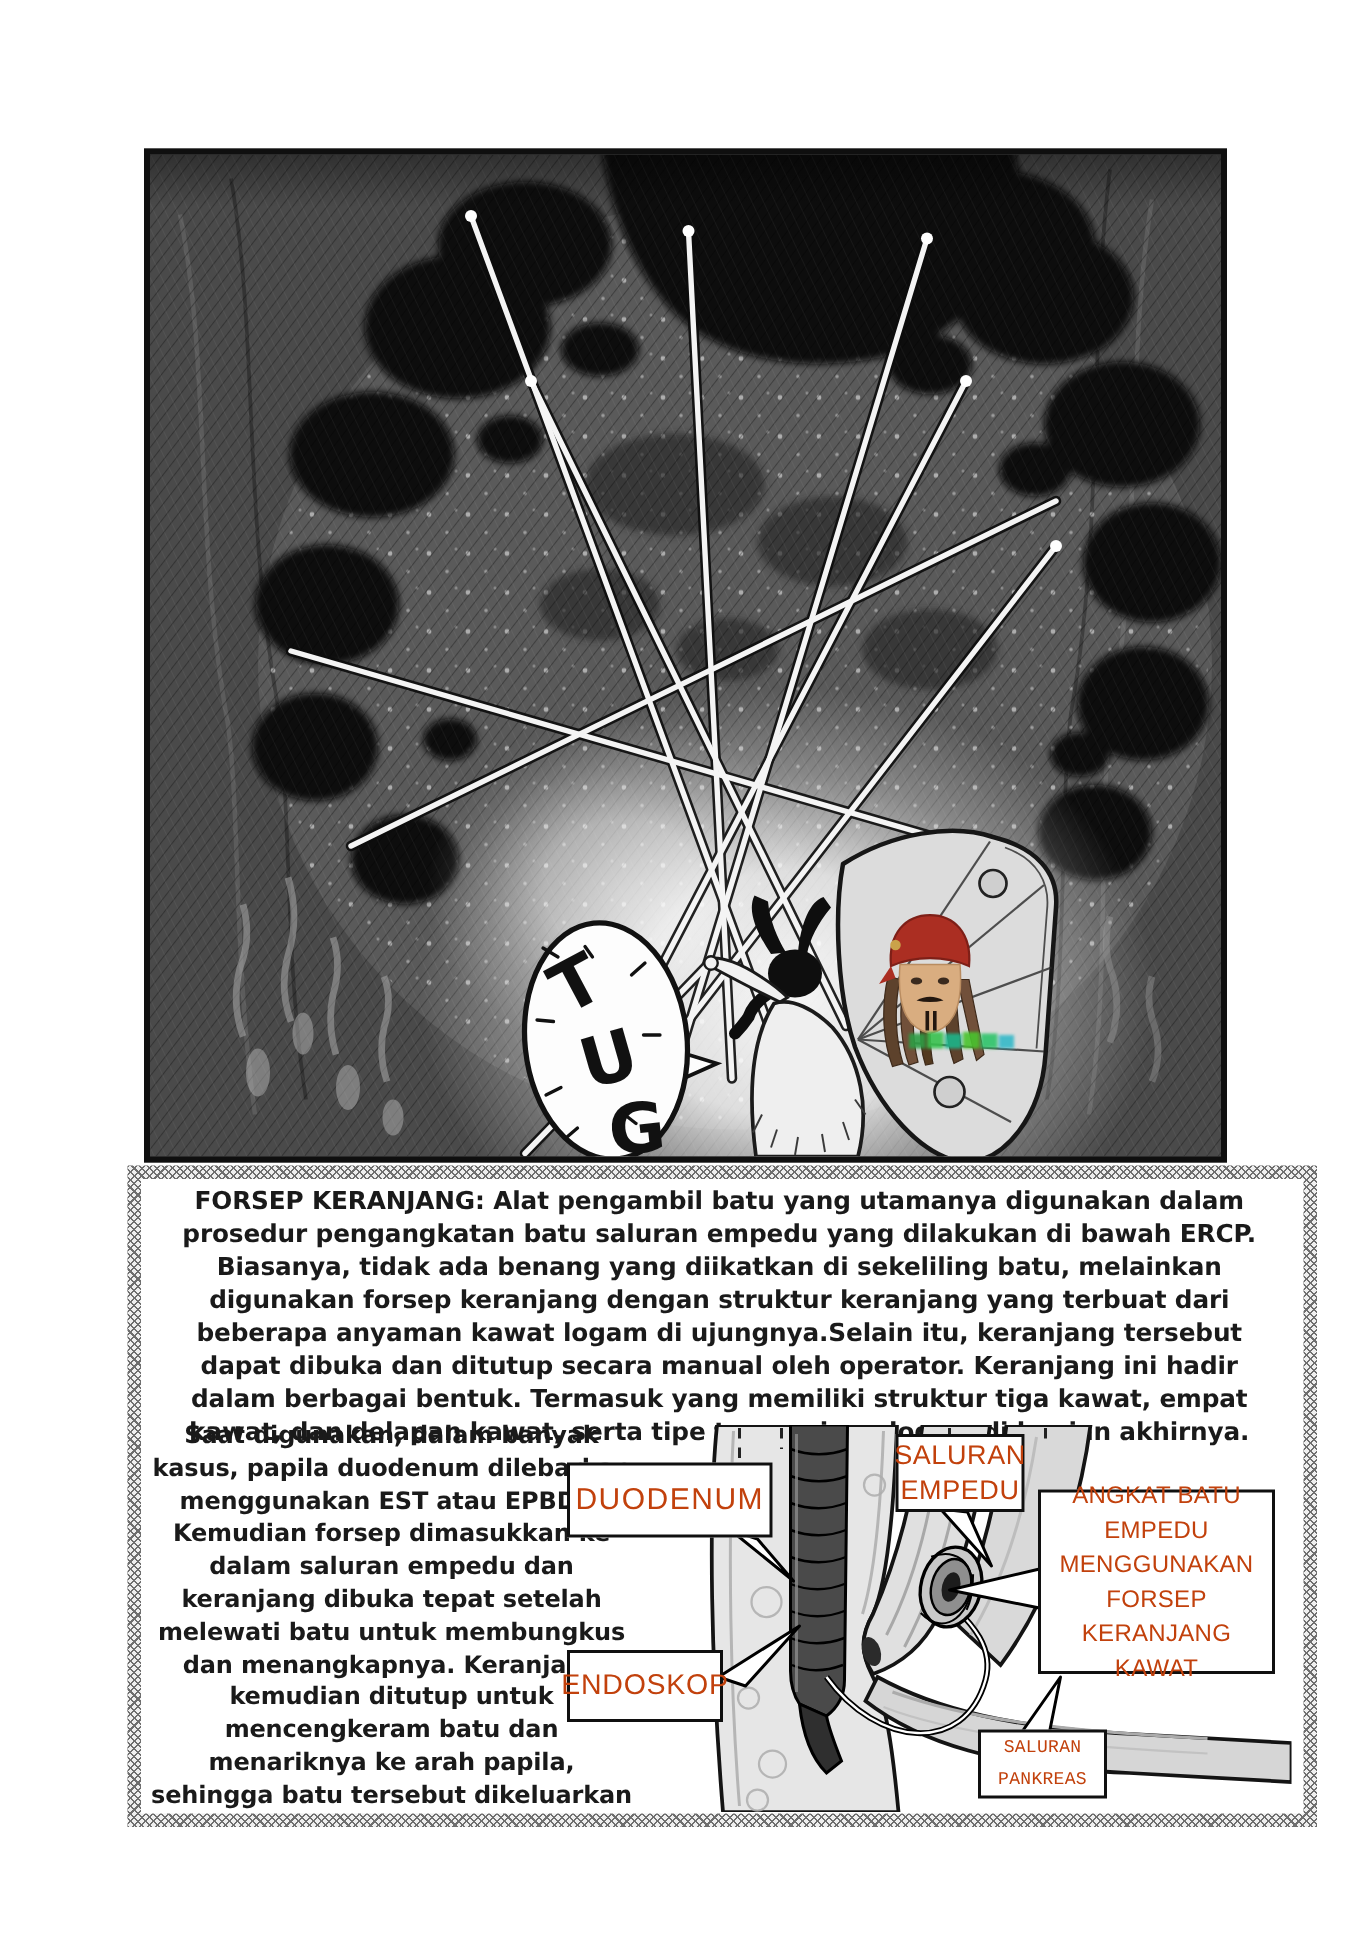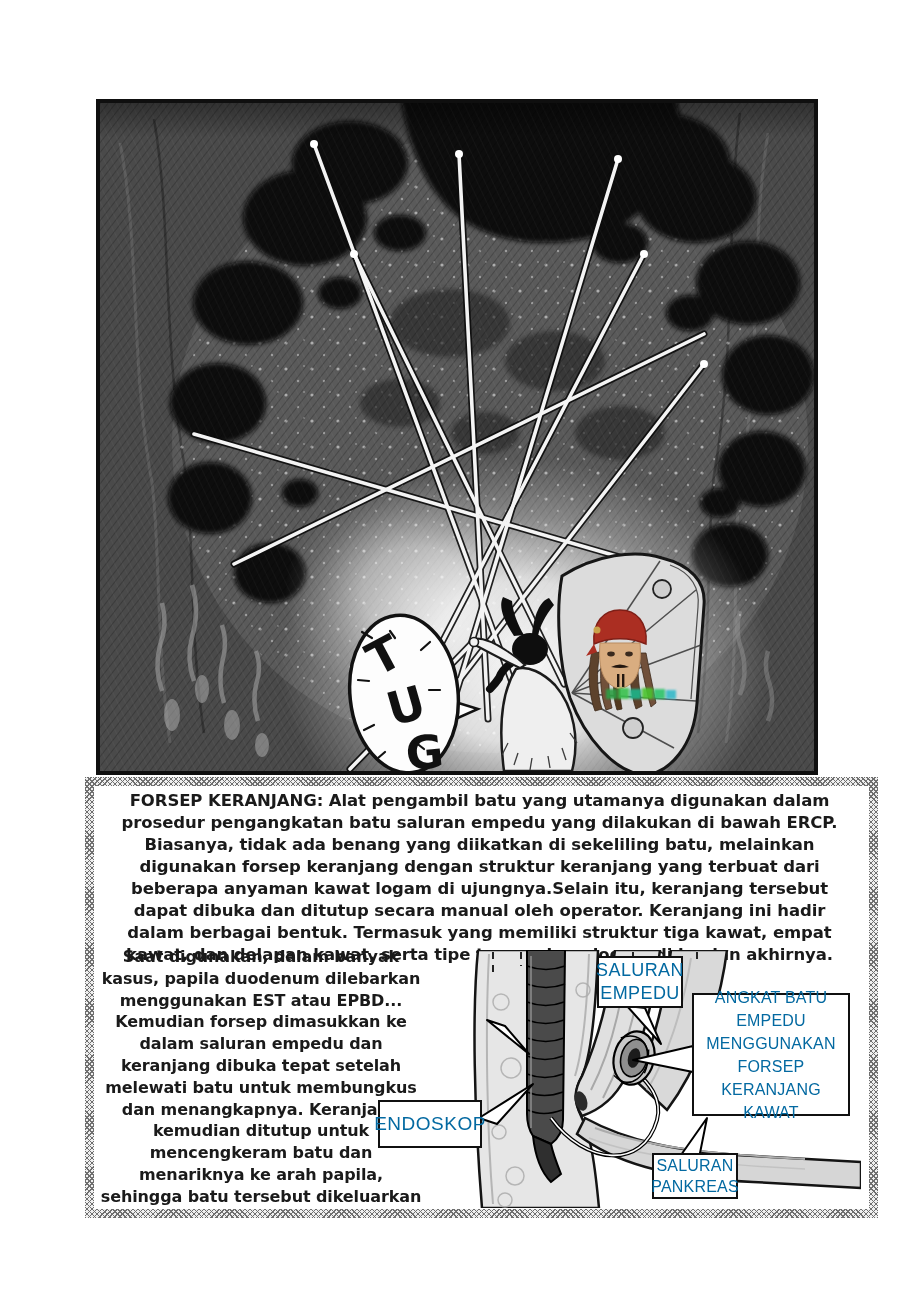--- a/index.html
+++ b/index.html
@@ -26,7 +26,7 @@
   .diagram svg{position:absolute;inset:0;width:100%;height:100%;}
   .dg-box{position:absolute;background:#ffffff;border:2.5px solid #101010;box-sizing:border-box;
     display:flex;align-items:center;justify-content:center;text-align:center;
-    font-family:"Liberation Sans",sans-serif;color:#0369a1;}
+    font-family:"Liberation Sans",sans-serif;color:#c2410c;}
   #box-duodenum{left:3px;top:25px;width:137px;height:50px;font-size:20px;letter-spacing:1px;}
   #box-empedu{left:222px;top:6px;width:86px;height:52px;font-size:18px;line-height:23px;letter-spacing:.4px;}
   #box-angkat{left:317px;top:43px;width:158px;height:123px;font-size:16px;line-height:23px;letter-spacing:.2px;padding:0 12px;}

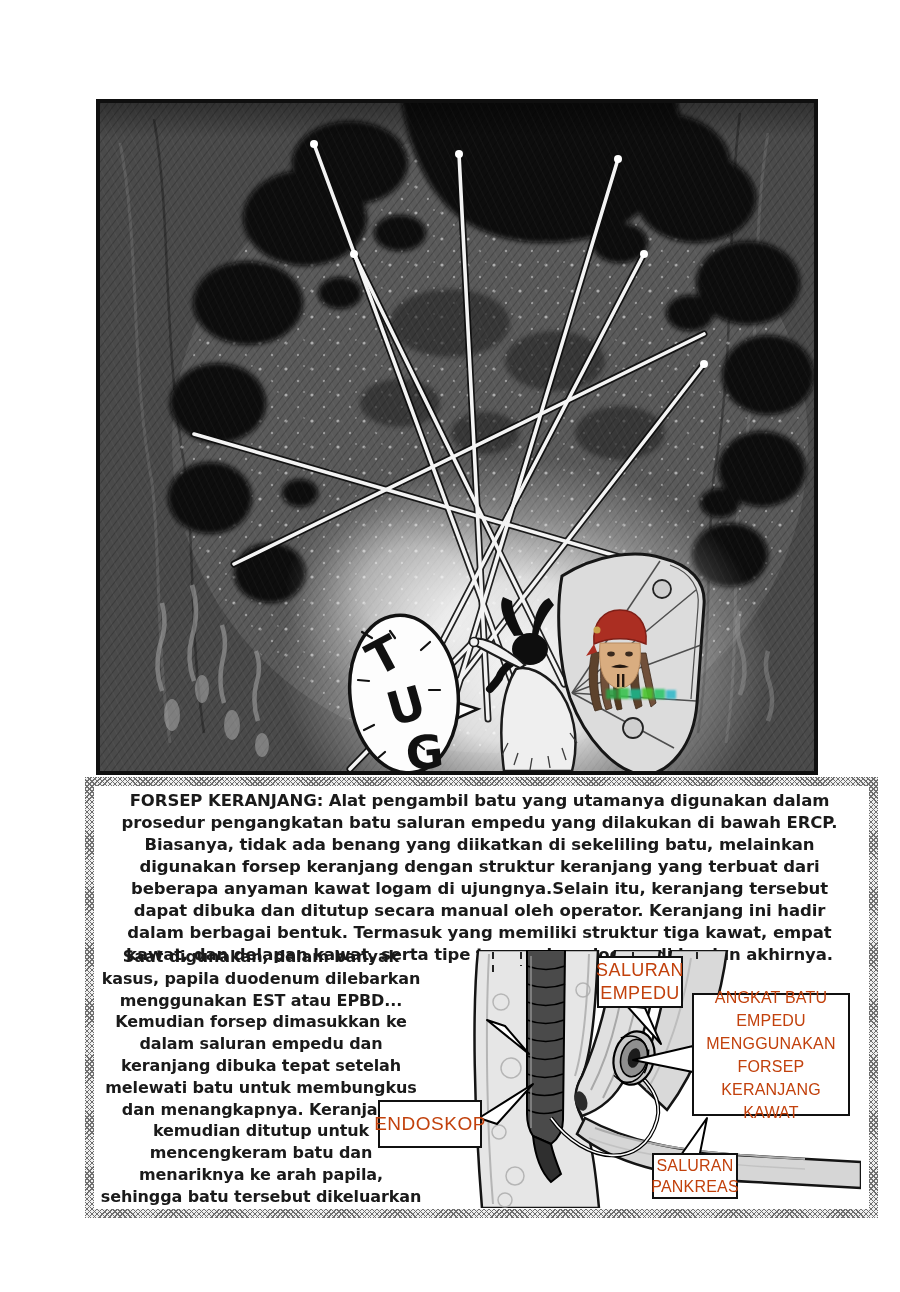--- a/index.html
+++ b/index.html
@@ -345,6 +345,7 @@
           </g>
         </svg>
 
+        <div class="dg-box" id="box-duodenum">DUODENUM</div>
         <div class="dg-box" id="box-empedu">SALURAN EMPEDU</div>
         <div class="dg-box" id="box-angkat">ANGKAT BATU EMPEDU MENGGUNAKAN FORSEP KERANJANG KAWAT</div>
         <div class="dg-box" id="box-endoskop">ENDOSKOP</div>

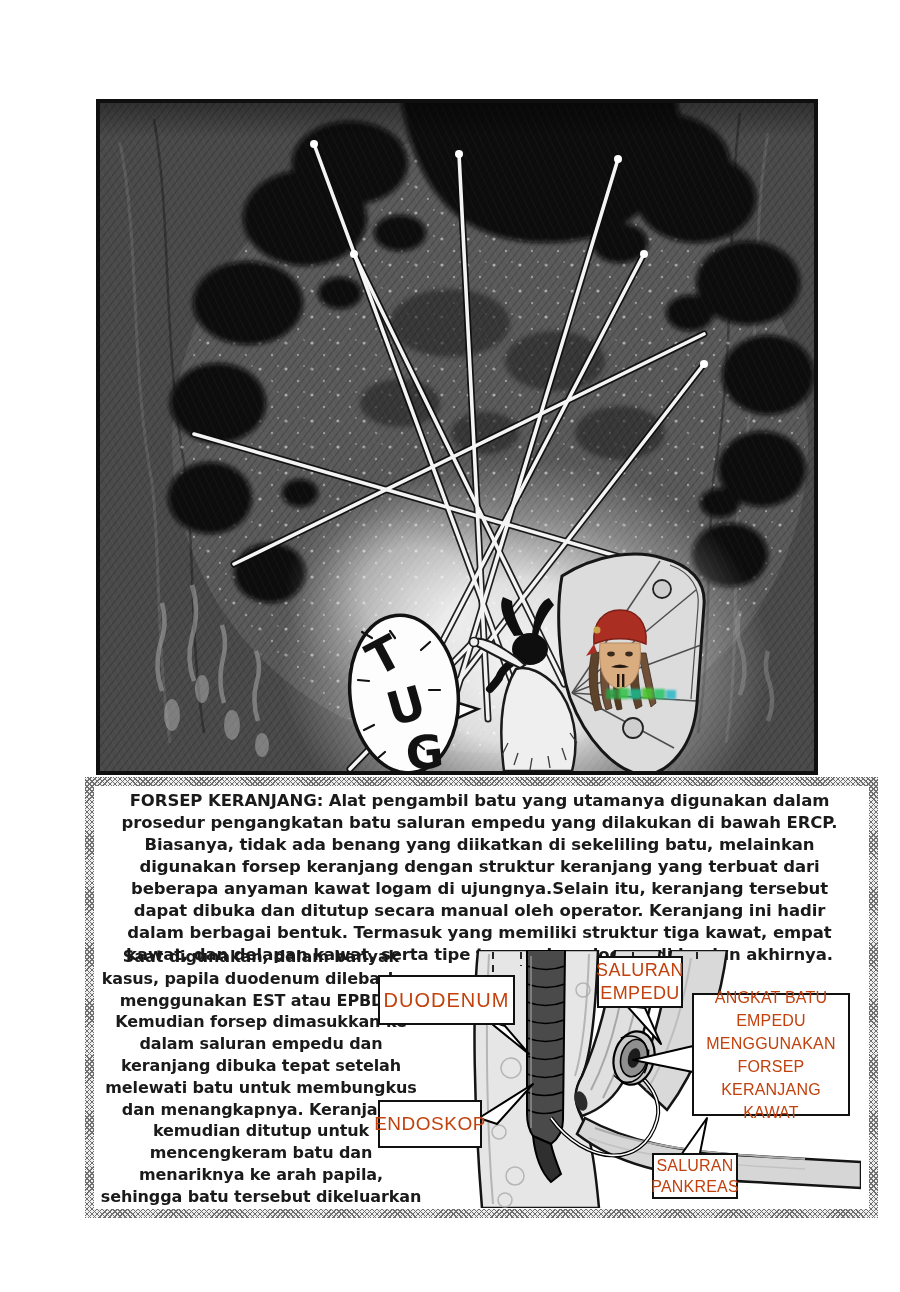--- a/index.html
+++ b/index.html
@@ -31,7 +31,7 @@
   #box-empedu{left:222px;top:6px;width:86px;height:52px;font-size:18px;line-height:23px;letter-spacing:.4px;}
   #box-angkat{left:317px;top:43px;width:158px;height:123px;font-size:16px;line-height:23px;letter-spacing:.2px;padding:0 12px;}
   #box-endoskop{left:3px;top:150px;width:104px;height:48px;font-size:19px;letter-spacing:.5px;}
-  #box-pankreas{left:277px;top:203px;width:86px;height:46px;font-size:16px;line-height:21px;letter-spacing:.2px;}
+  #box-pankreas{left:277px;top:203px;width:86px;height:46px;font-size:12px;line-height:21px;letter-spacing:.2px;font-family:Liberation Mono, monospace;}
 </style>
 </head>
 <body>

